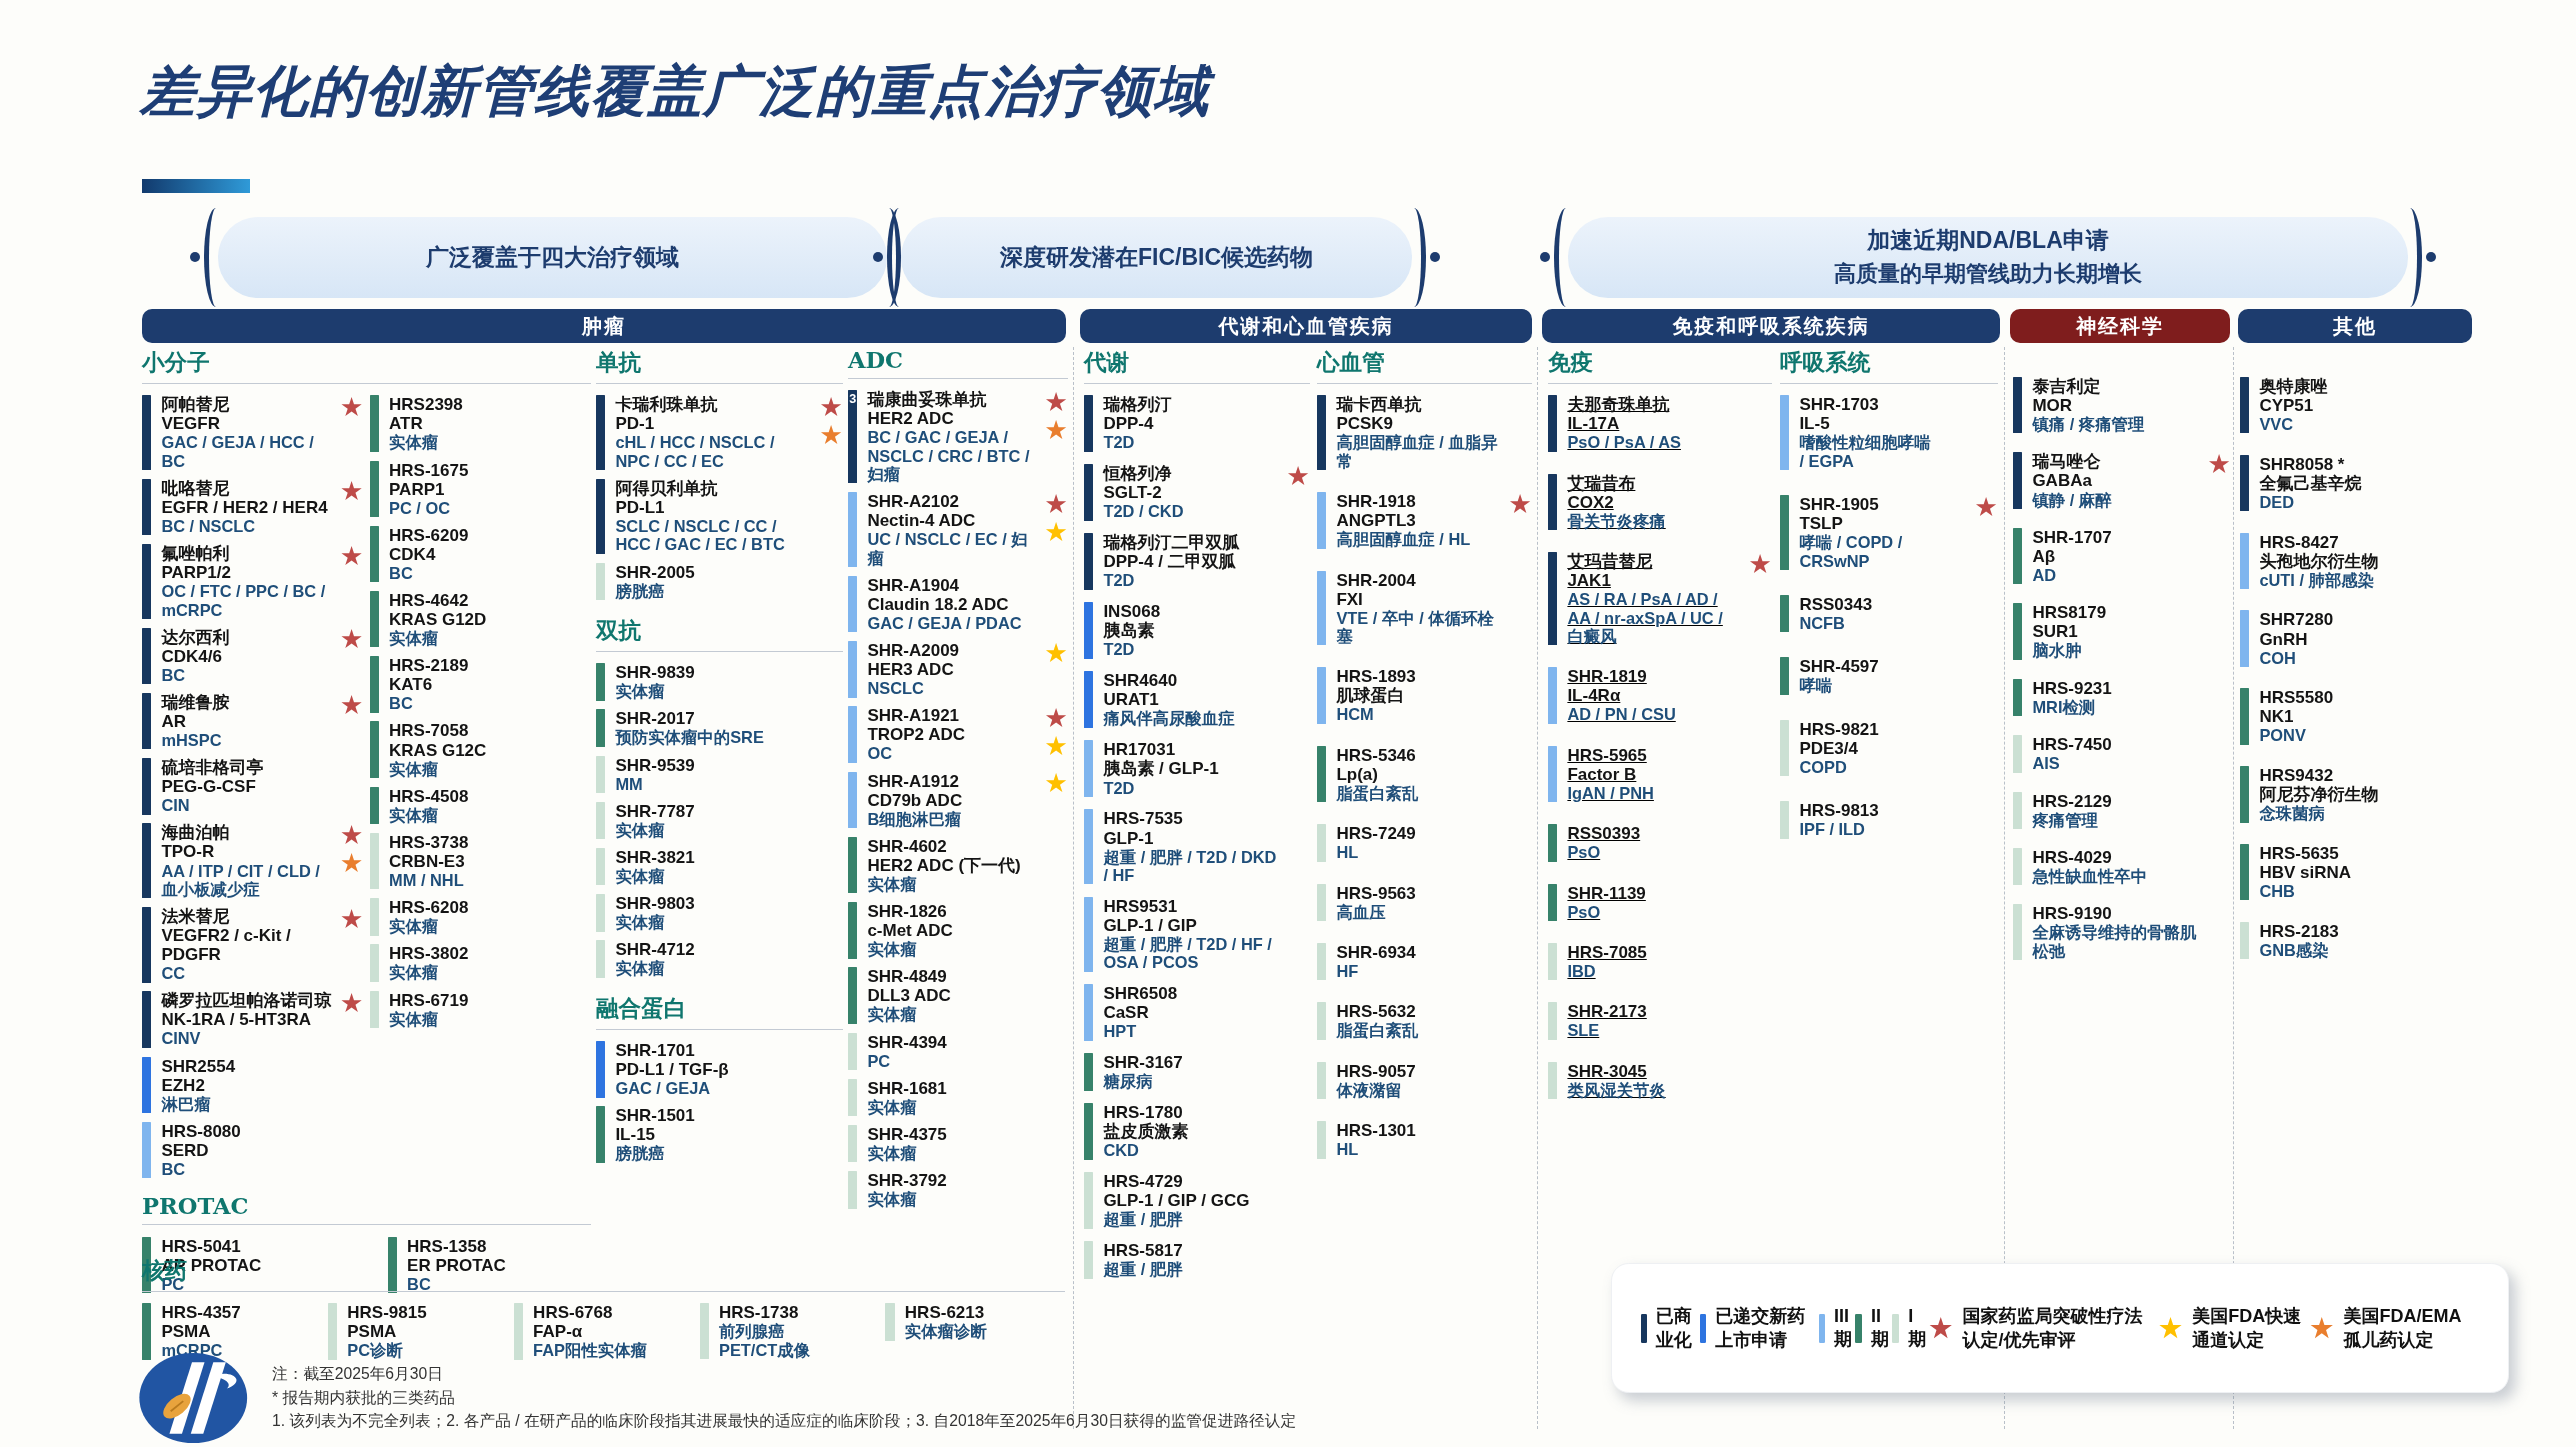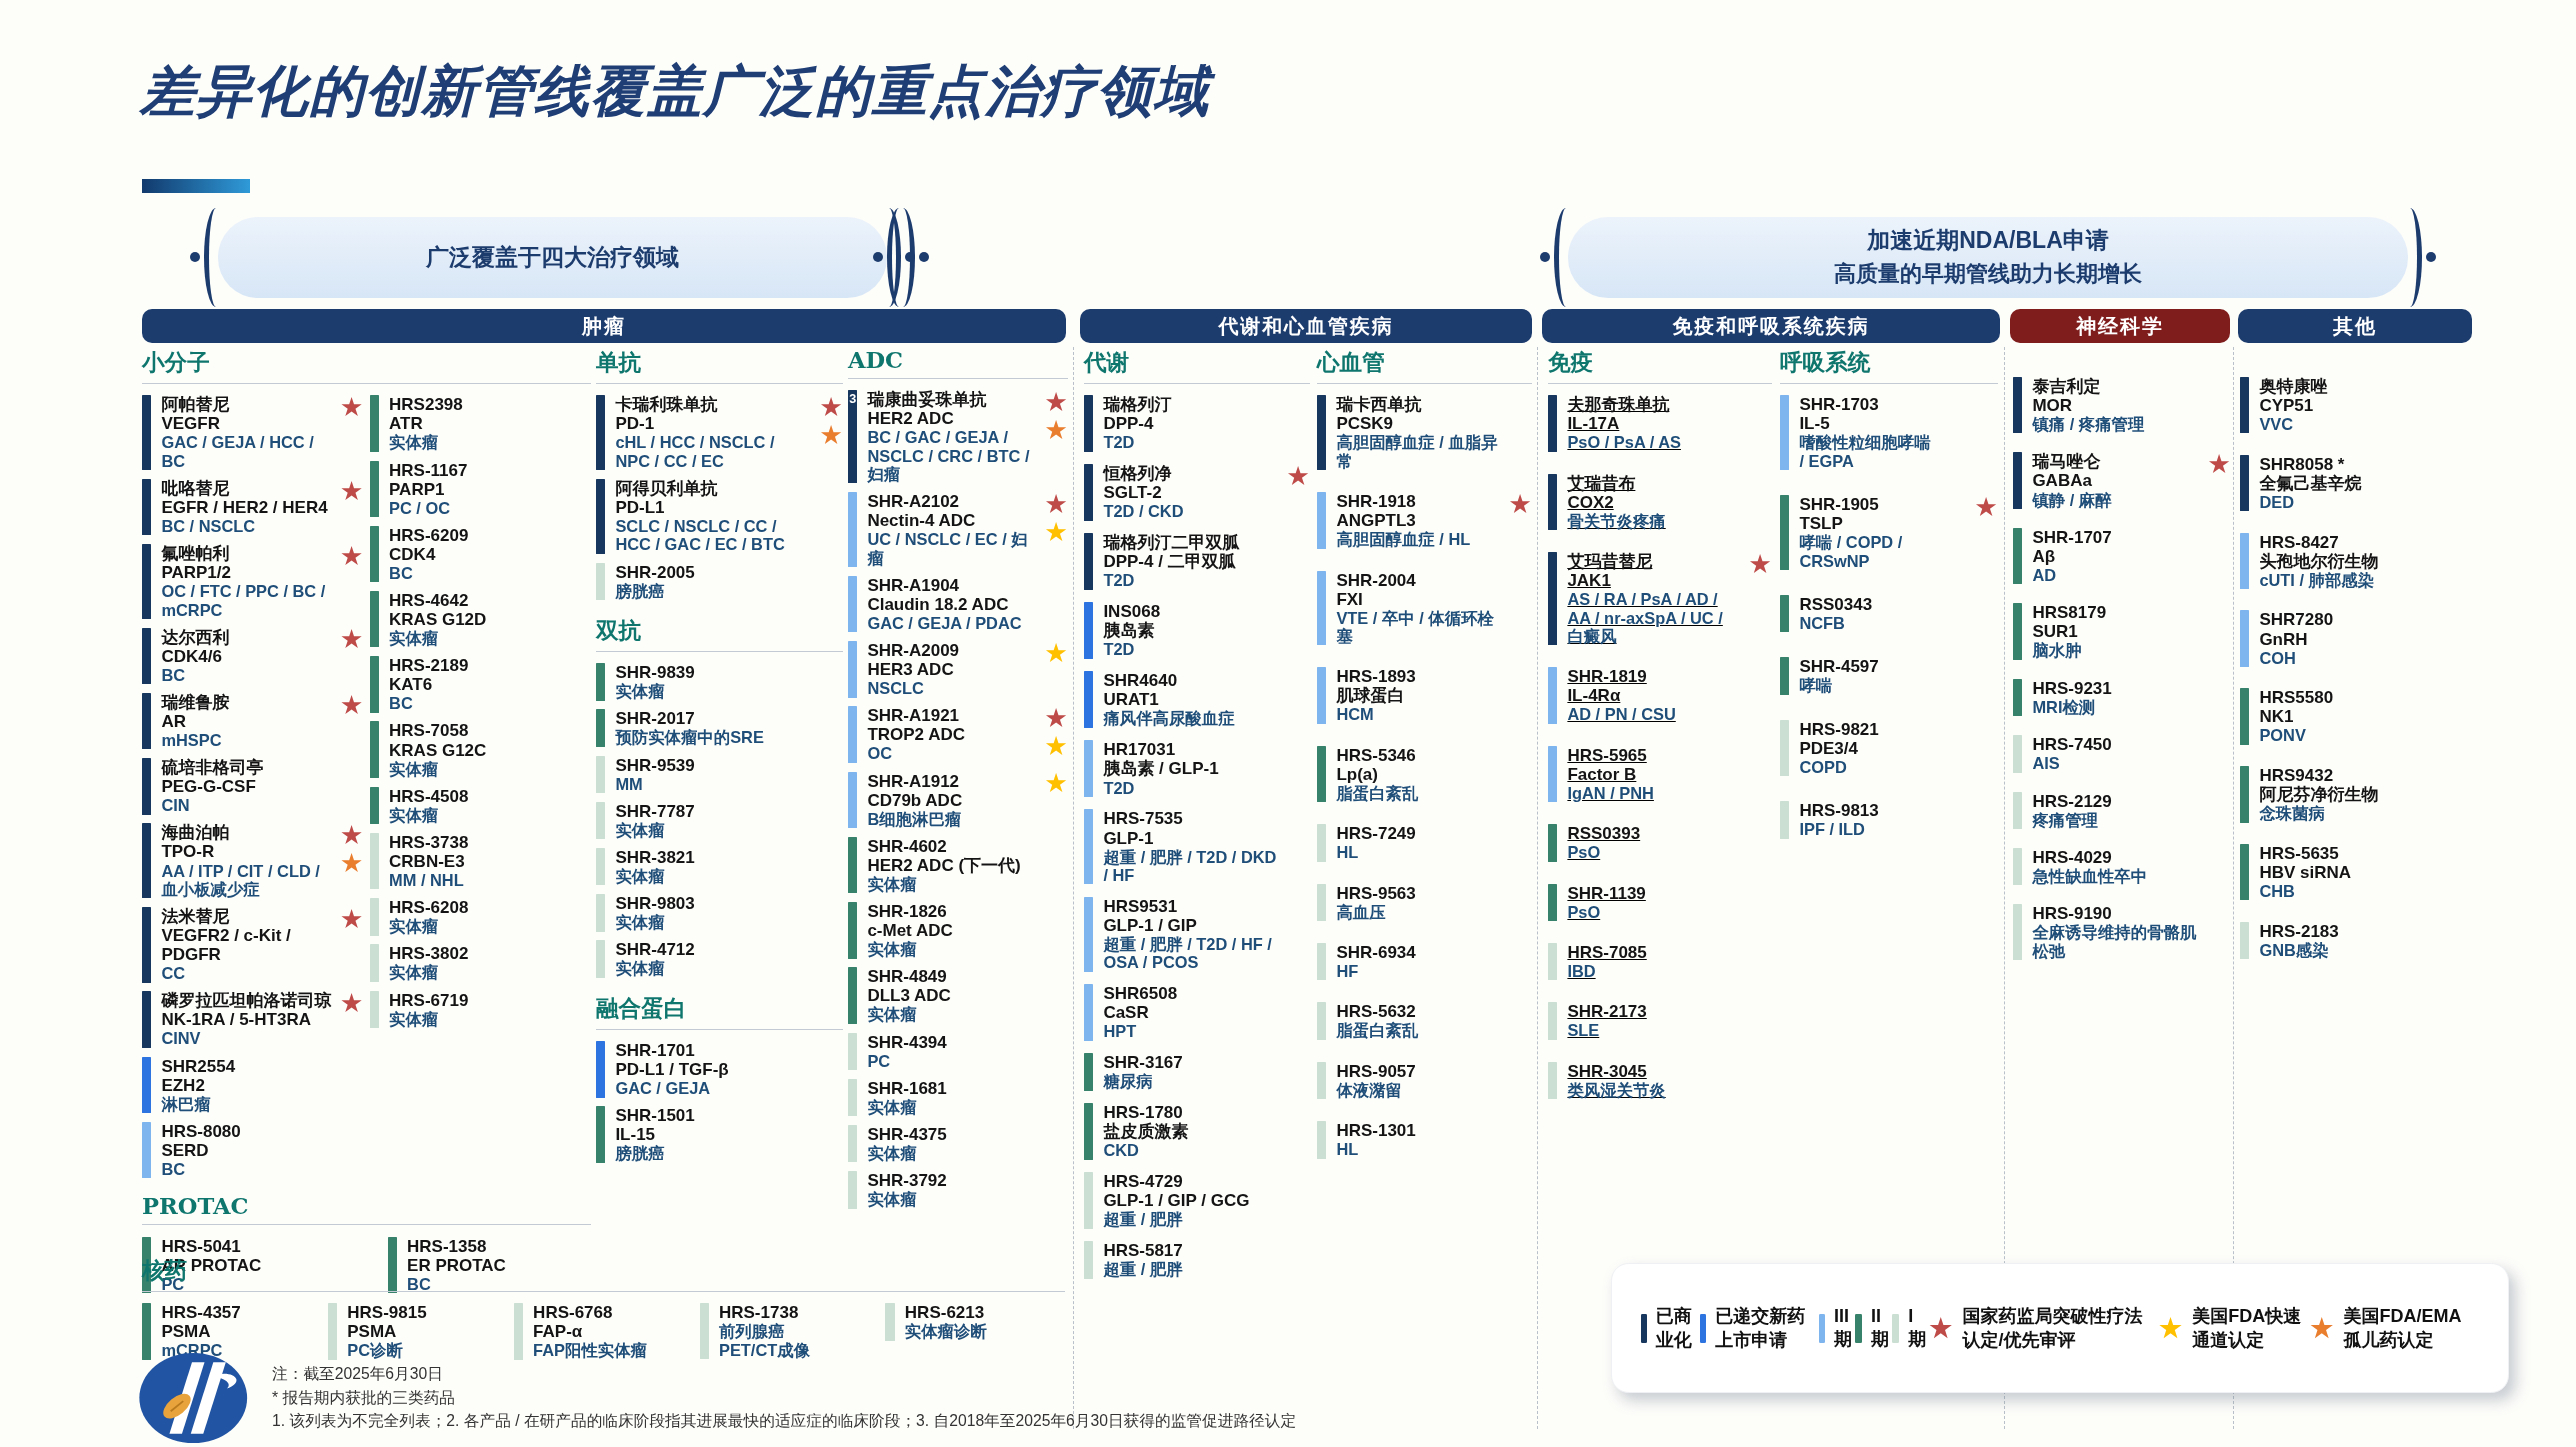--- a/index.html
+++ b/index.html
@@ -71,6 +71,9 @@
   <div class="pill-wrap" style="left:873px;width:567px;">
     <span class="pill-dot"></span>
     <span class="pill-arc l"></span>
+    <div class="pill">
+        <div>深度研发潜在FIC/BIC候选药物</div>
+      </div>
     <span class="pill-arc r"></span>
     <span class="pill-dot"></span>
   </div>

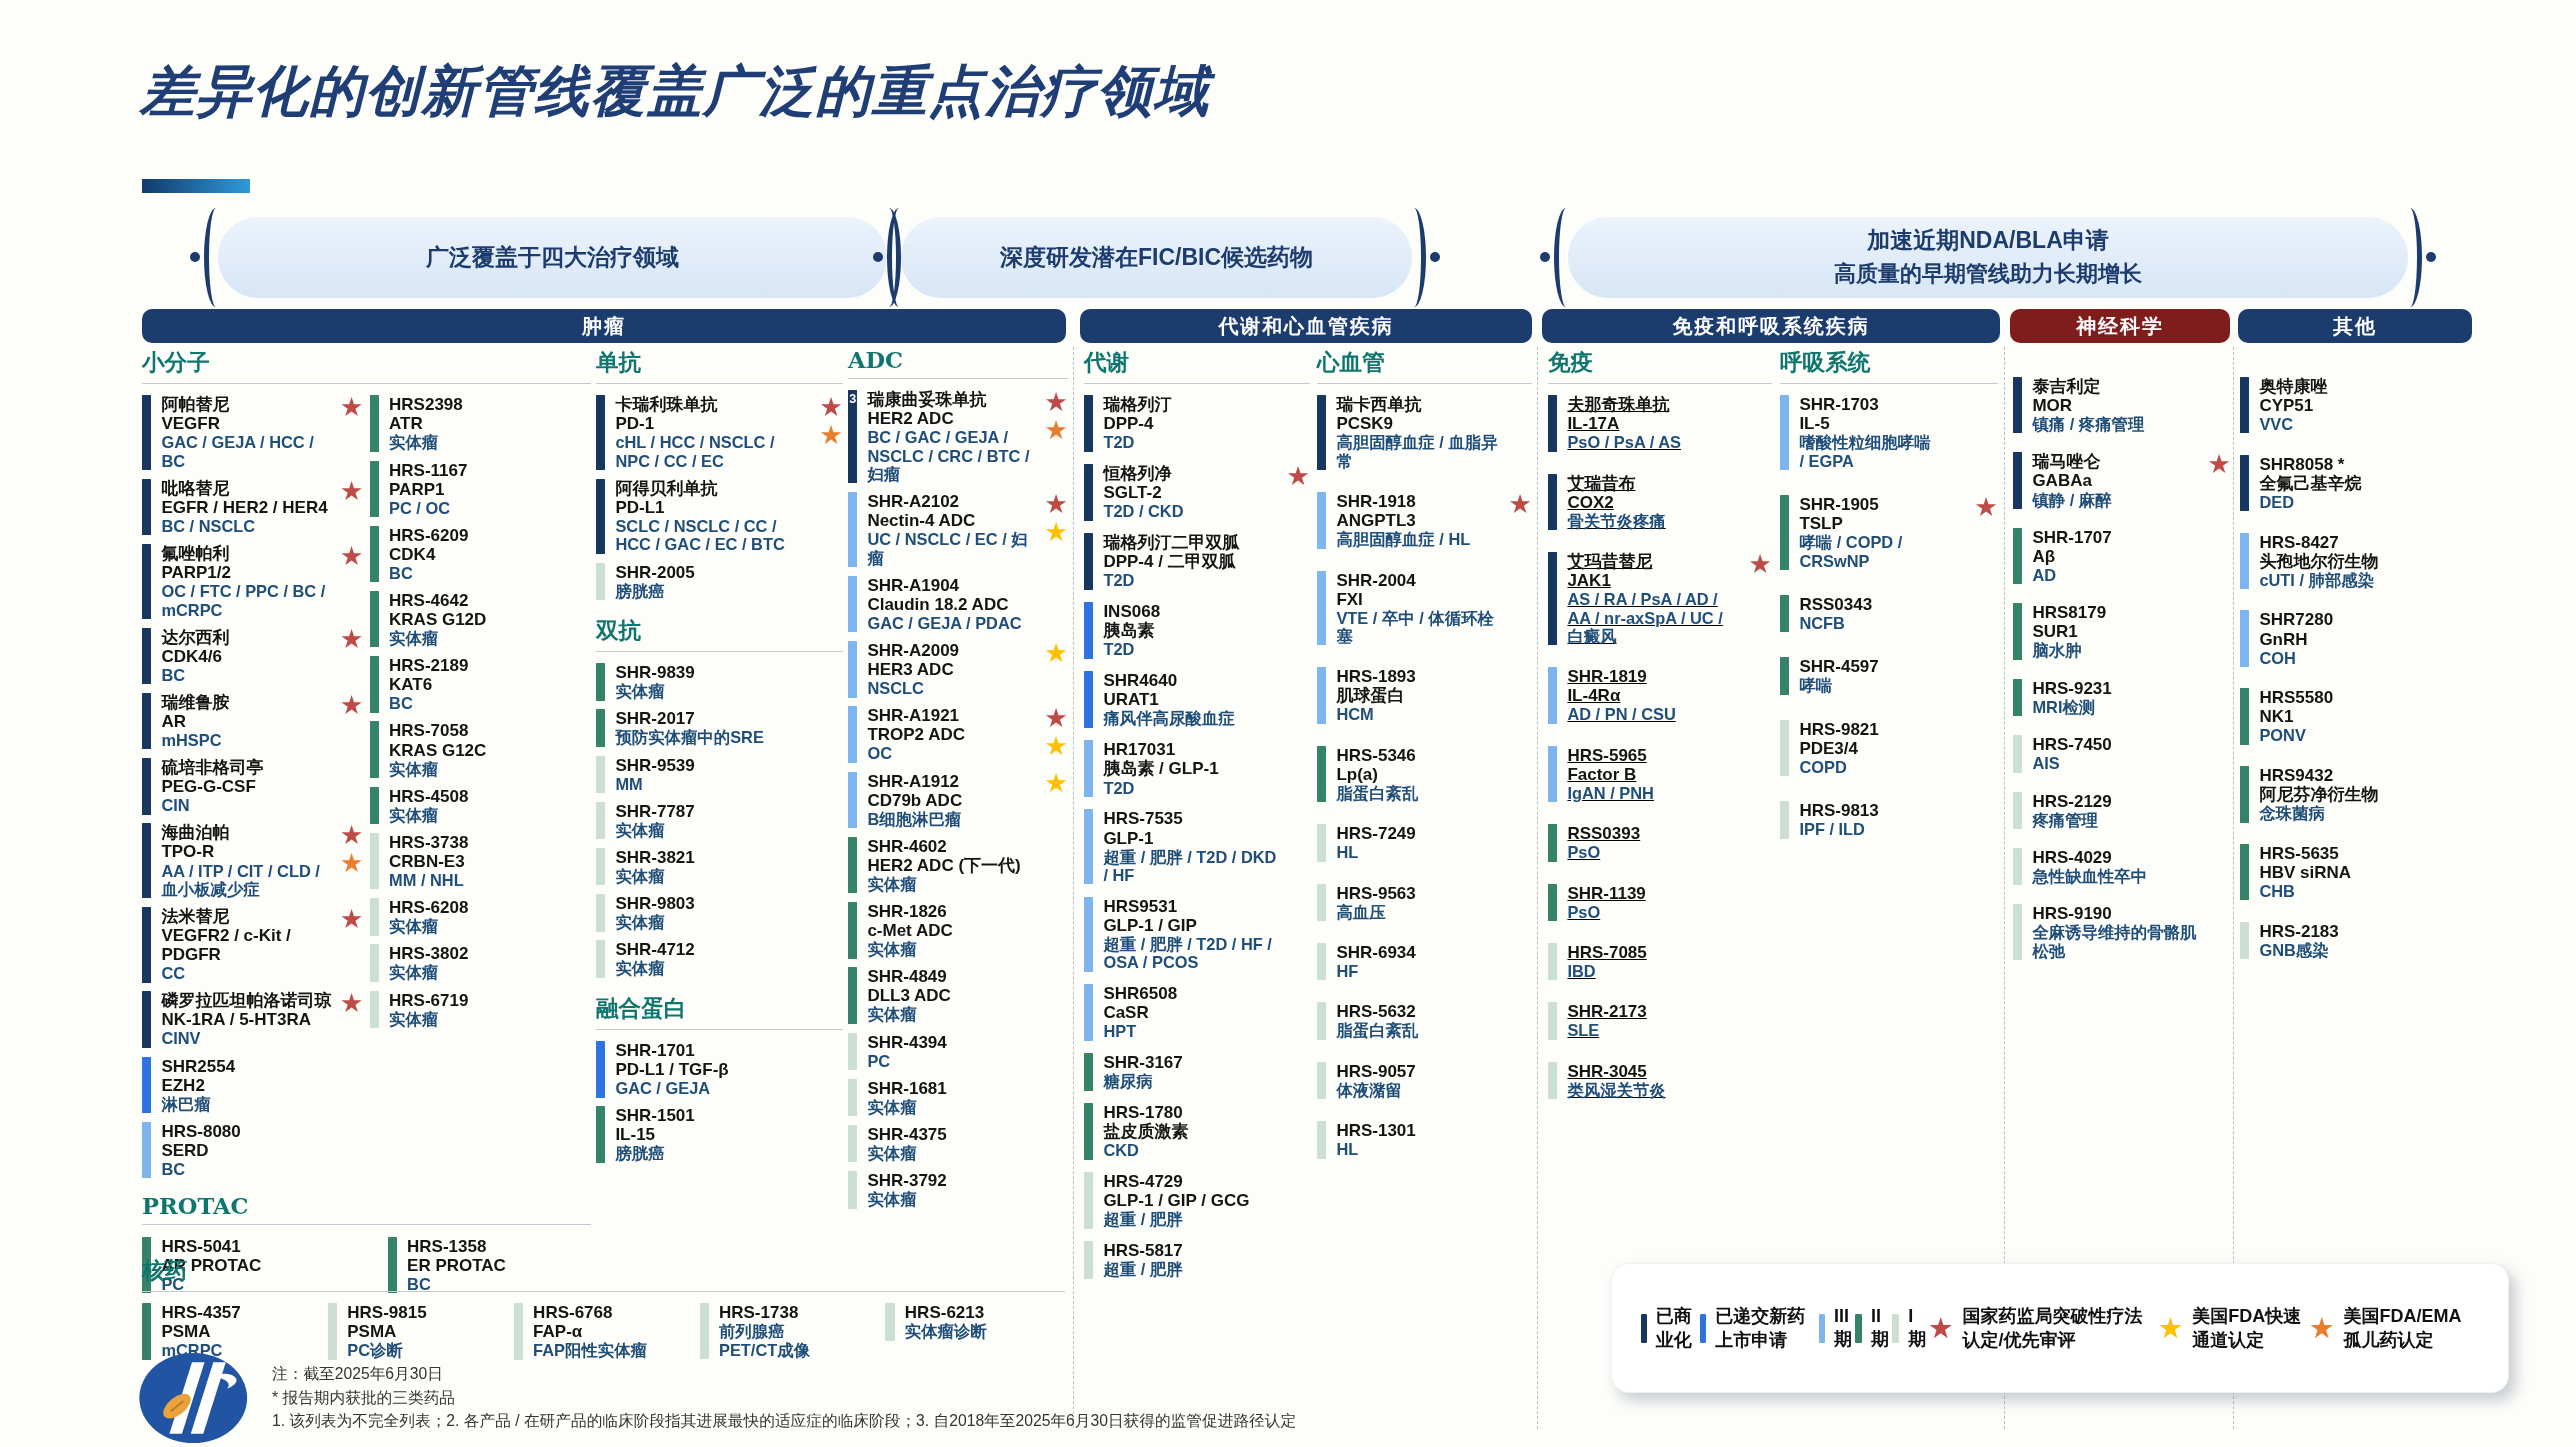--- a/index.html
+++ b/index.html
@@ -233,7 +233,7 @@
               <div class="entry">
                 <span class="bar" style="background: rgb(55, 130, 106);"></span>
                 <div class="etext">
-                  <div class="code">HRS-1167</div>
+                  <div class="code">HRS-1675</div>
                   <div class="target">PARP1</div>
                   <div class="ind">PC / OC</div>
                 </div>

